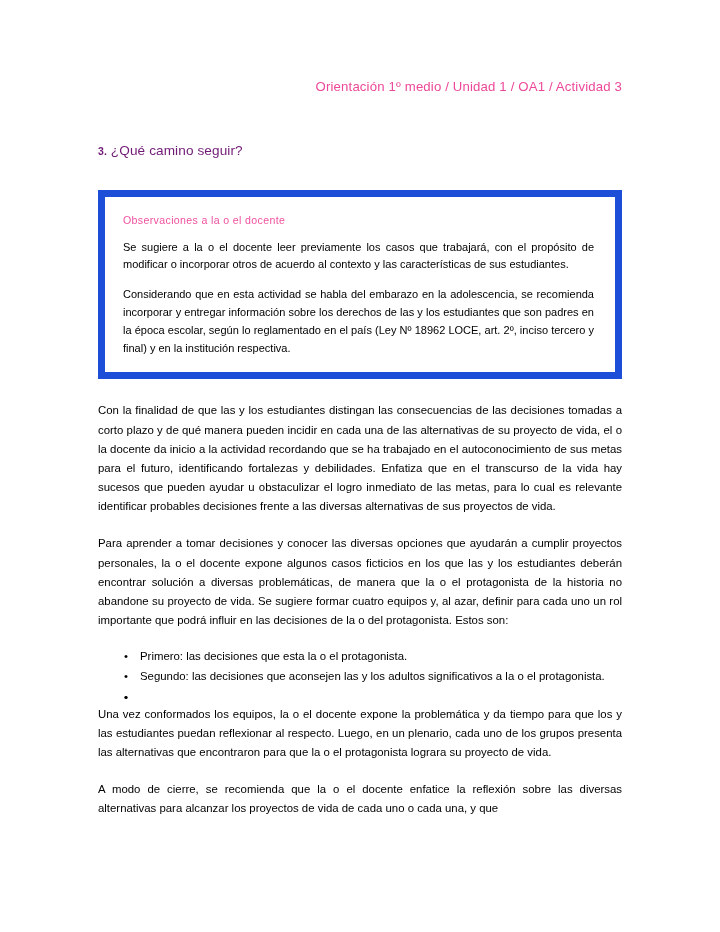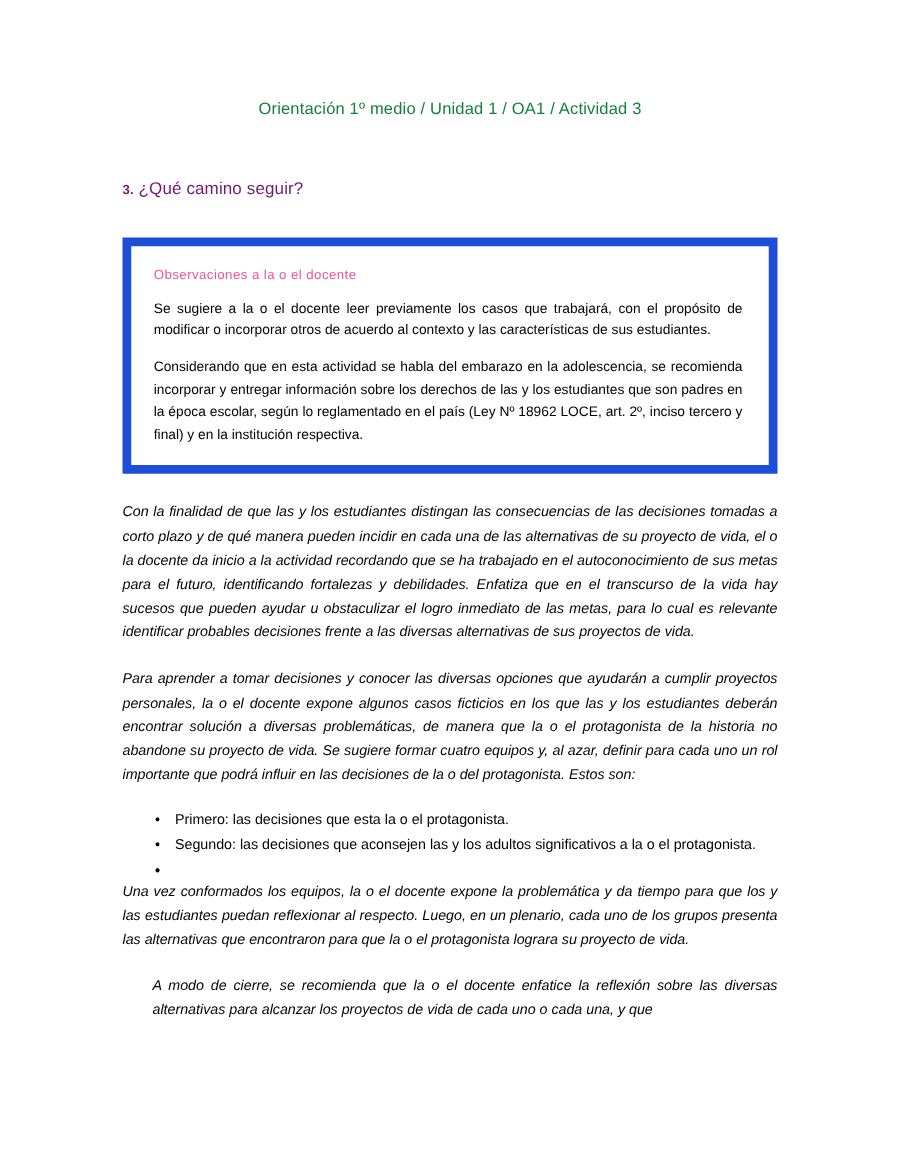--- a/index.html
+++ b/index.html
@@ -35,8 +35,8 @@
 
   
   .doc-header {
-    text-align: center;
-    color: #15803d;
+    text-align: right;
+    color: #ec4899;
     font-size: 13.2px;
     letter-spacing: 0.15px;
     margin-top: 78px;

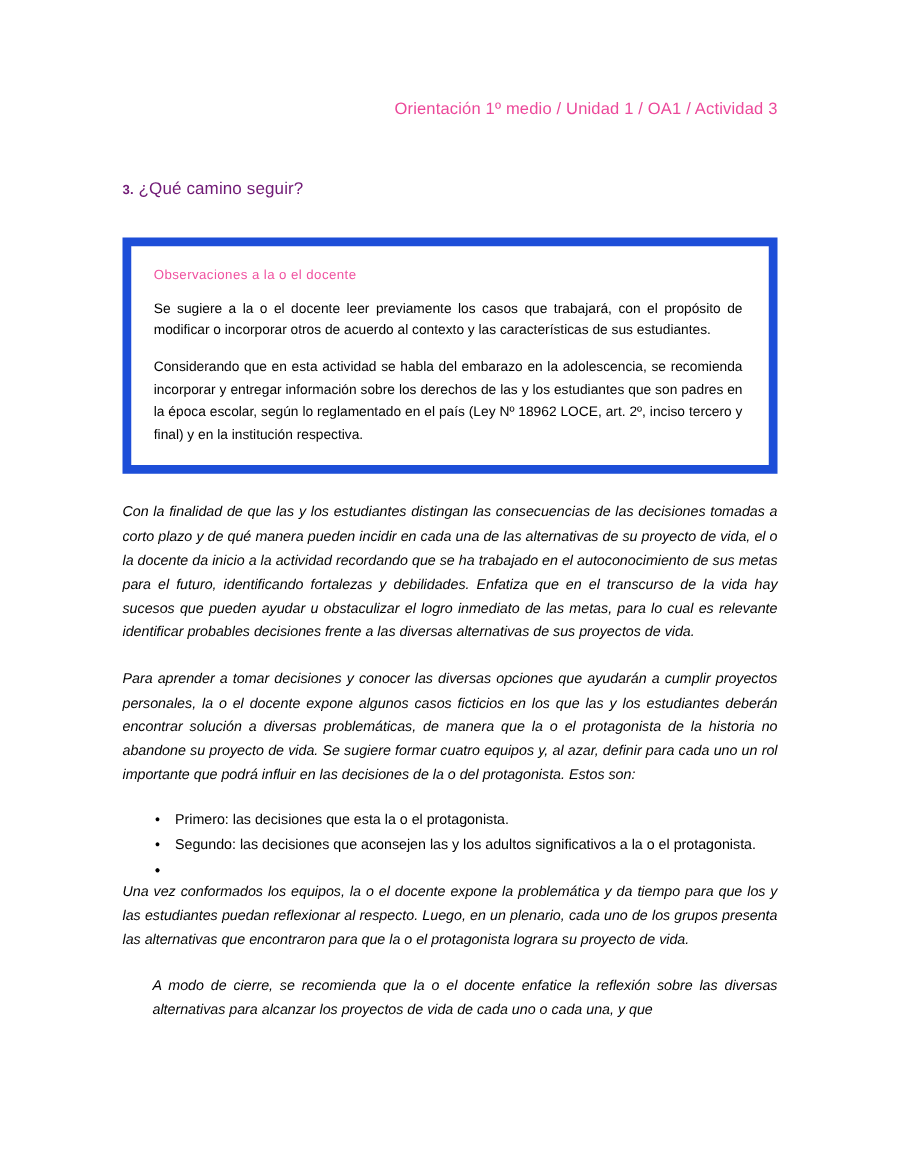--- a/index.html
+++ b/index.html
@@ -88,7 +88,6 @@
     line-height: 1.68;
     text-align: justify;
     color: #000000;
-    font-style: italic;
   }
   .body-par.first { margin-top: 22px; }
 

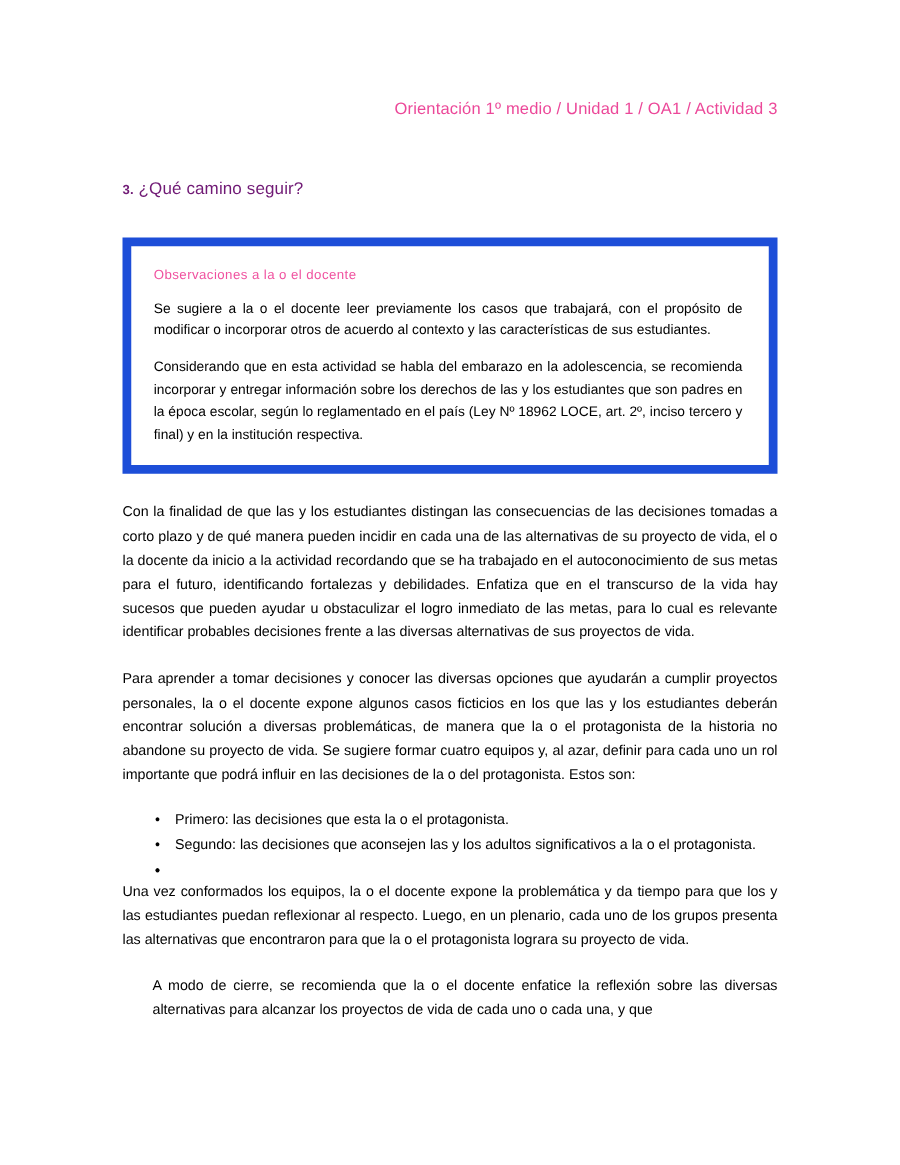--- a/index.html
+++ b/index.html
@@ -113,7 +113,7 @@
     line-height: 1.68;
   }
 
-  .tight { text-align: justify; text-align-last: auto; margin-left: 24px; }
+  .tight { text-align: justify; text-align-last: auto; }
 </style>
 </head>
 <body>

